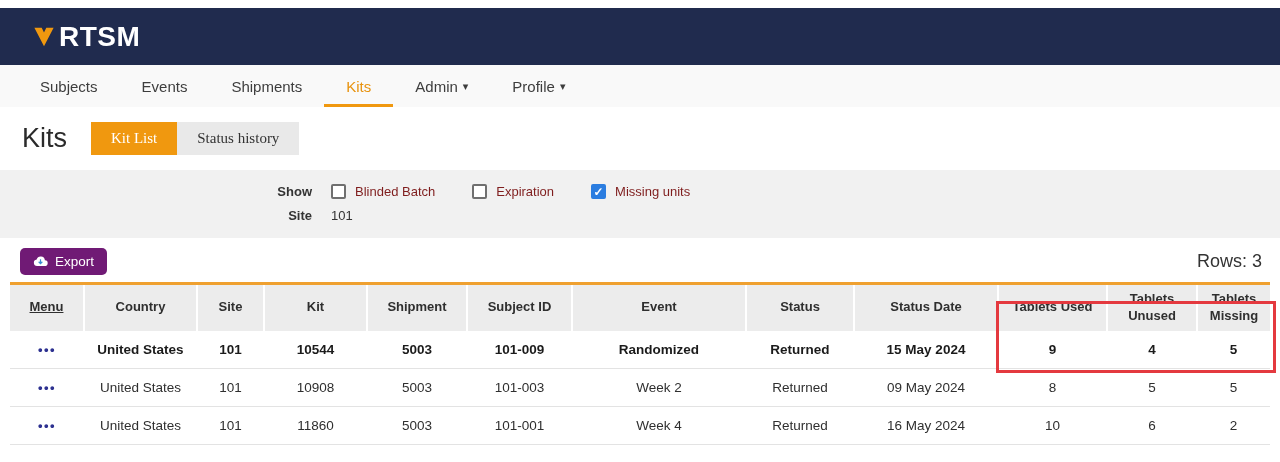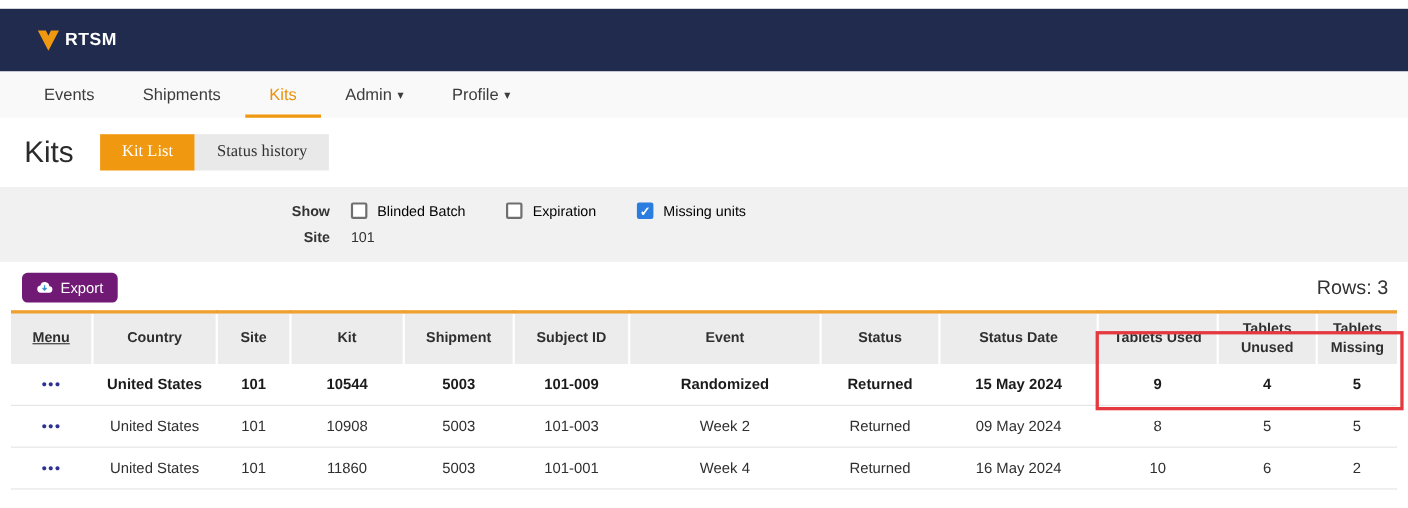--- a/index.html
+++ b/index.html
@@ -14,7 +14,7 @@
   }
   .logo{display:flex;align-items:center;gap:4px;}
   .logo-v{width:22px;height:22px;display:block;}
-  .logo-text{color:#ffffff;font-size:16px;font-weight:bold;letter-spacing:.5px;}
+  .logo-text{color:#ffffff;font-size:28px;font-weight:bold;letter-spacing:.5px;}
   
   .mainnav{
     height:42px;background:#f9f9f9;display:flex;align-items:stretch;

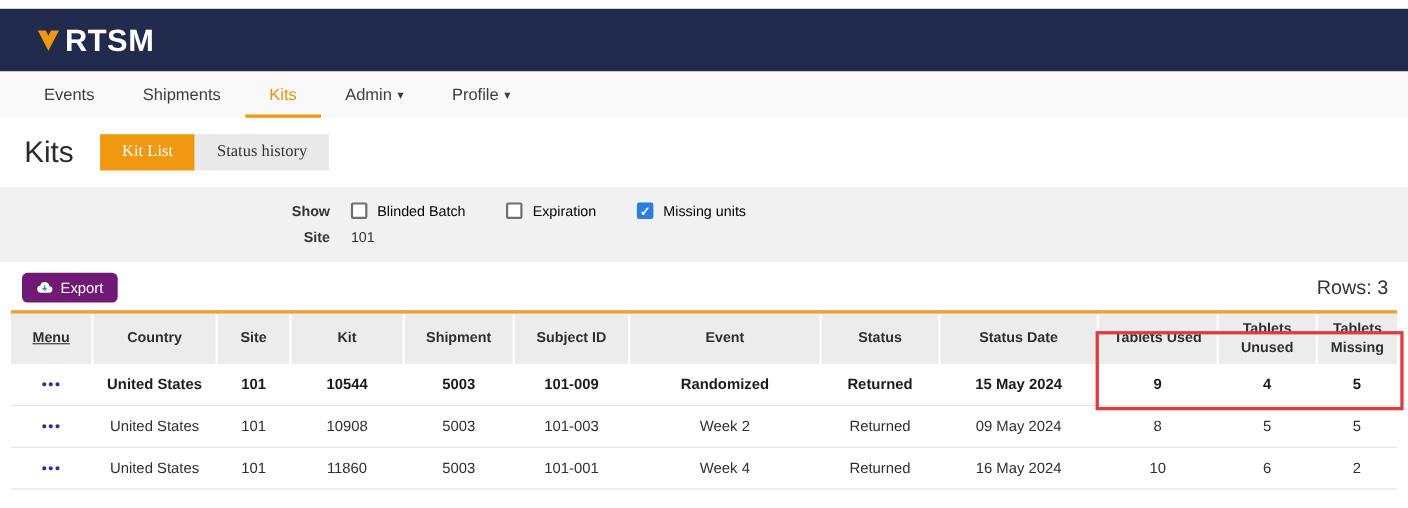--- a/index.html
+++ b/index.html
@@ -102,6 +102,7 @@
 </header>
 
 <nav class="mainnav">
+    <div class="nav-item">Subjects</div>
     <div class="nav-item">Events</div>
     <div class="nav-item">Shipments</div>
     <div class="nav-item active">Kits</div>

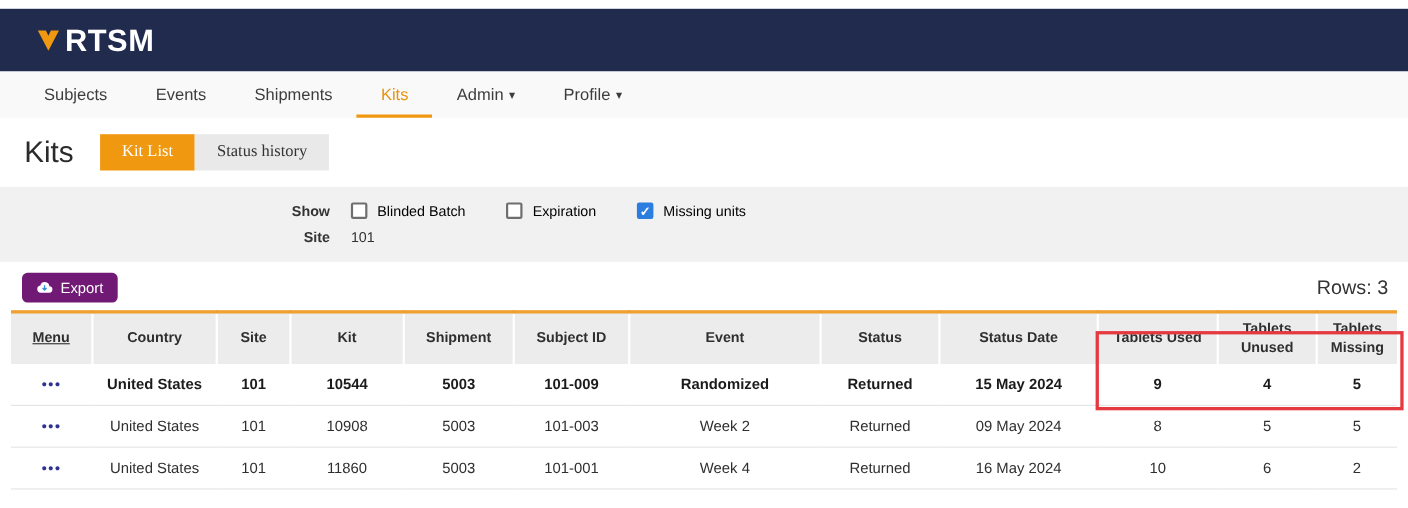--- a/index.html
+++ b/index.html
@@ -36,7 +36,7 @@
   }
   .seg-btn.active{background:#f0980f;color:#fff;}
   
-  .filter-band{margin-top:15px;background:#f1f1f1;padding:9px 4px 10px;}
+  .filter-band{margin-top:15px;background:#f1f1f1;padding:9px 16px 10px;}
   .f-row{display:flex;align-items:center;min-height:23px;margin:1px 0;}
   .f-label{width:296px;text-align:right;font-weight:bold;font-size:13px;color:#333;flex:none;}
   .f-content{display:flex;align-items:center;margin-left:19px;font-size:13px;color:#333;}

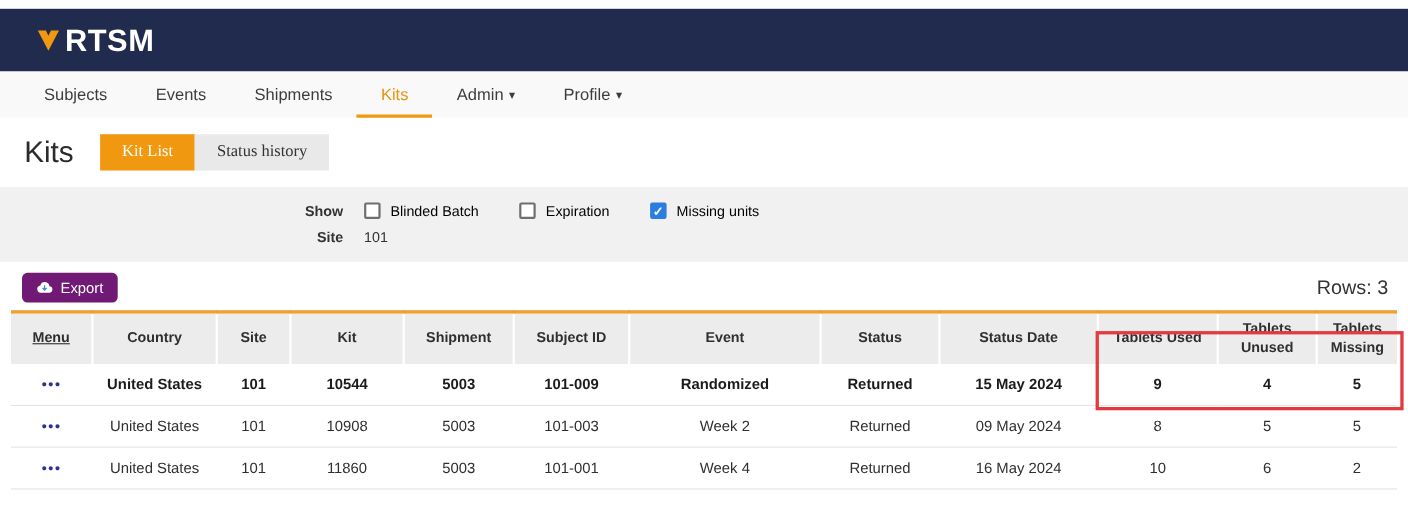--- a/index.html
+++ b/index.html
@@ -46,7 +46,7 @@
     box-sizing:border-box;display:flex;align-items:center;justify-content:center;flex:none;
   }
   .cb-box.checked{background:#2b7de0;border-color:#2b7de0;color:#fff;font-size:12px;font-weight:bold;line-height:1;}
-  .cb-label{margin-left:9px;font-size:13px;color:#000000;}
+  .cb-label{margin-left:9px;font-size:13px;color:#7f1d1d;}
   .select{
     width:158px;height:23px;border:1px solid #767676;border-radius:4px;background:#fff;
     display:flex;align-items:center;justify-content:space-between;

